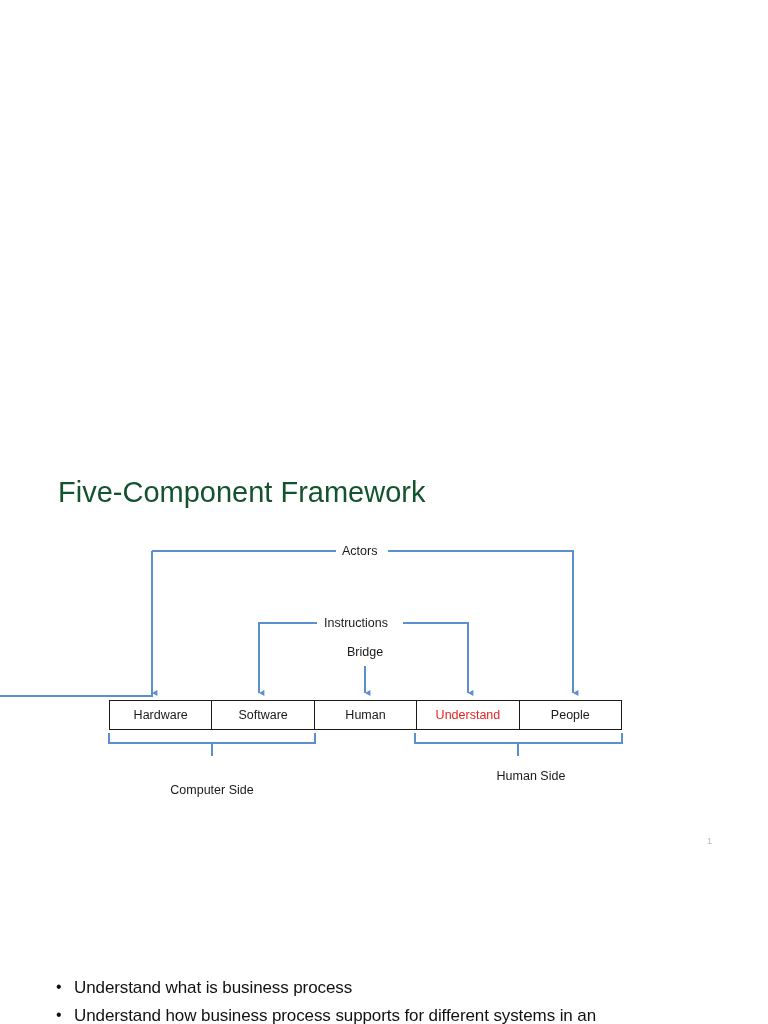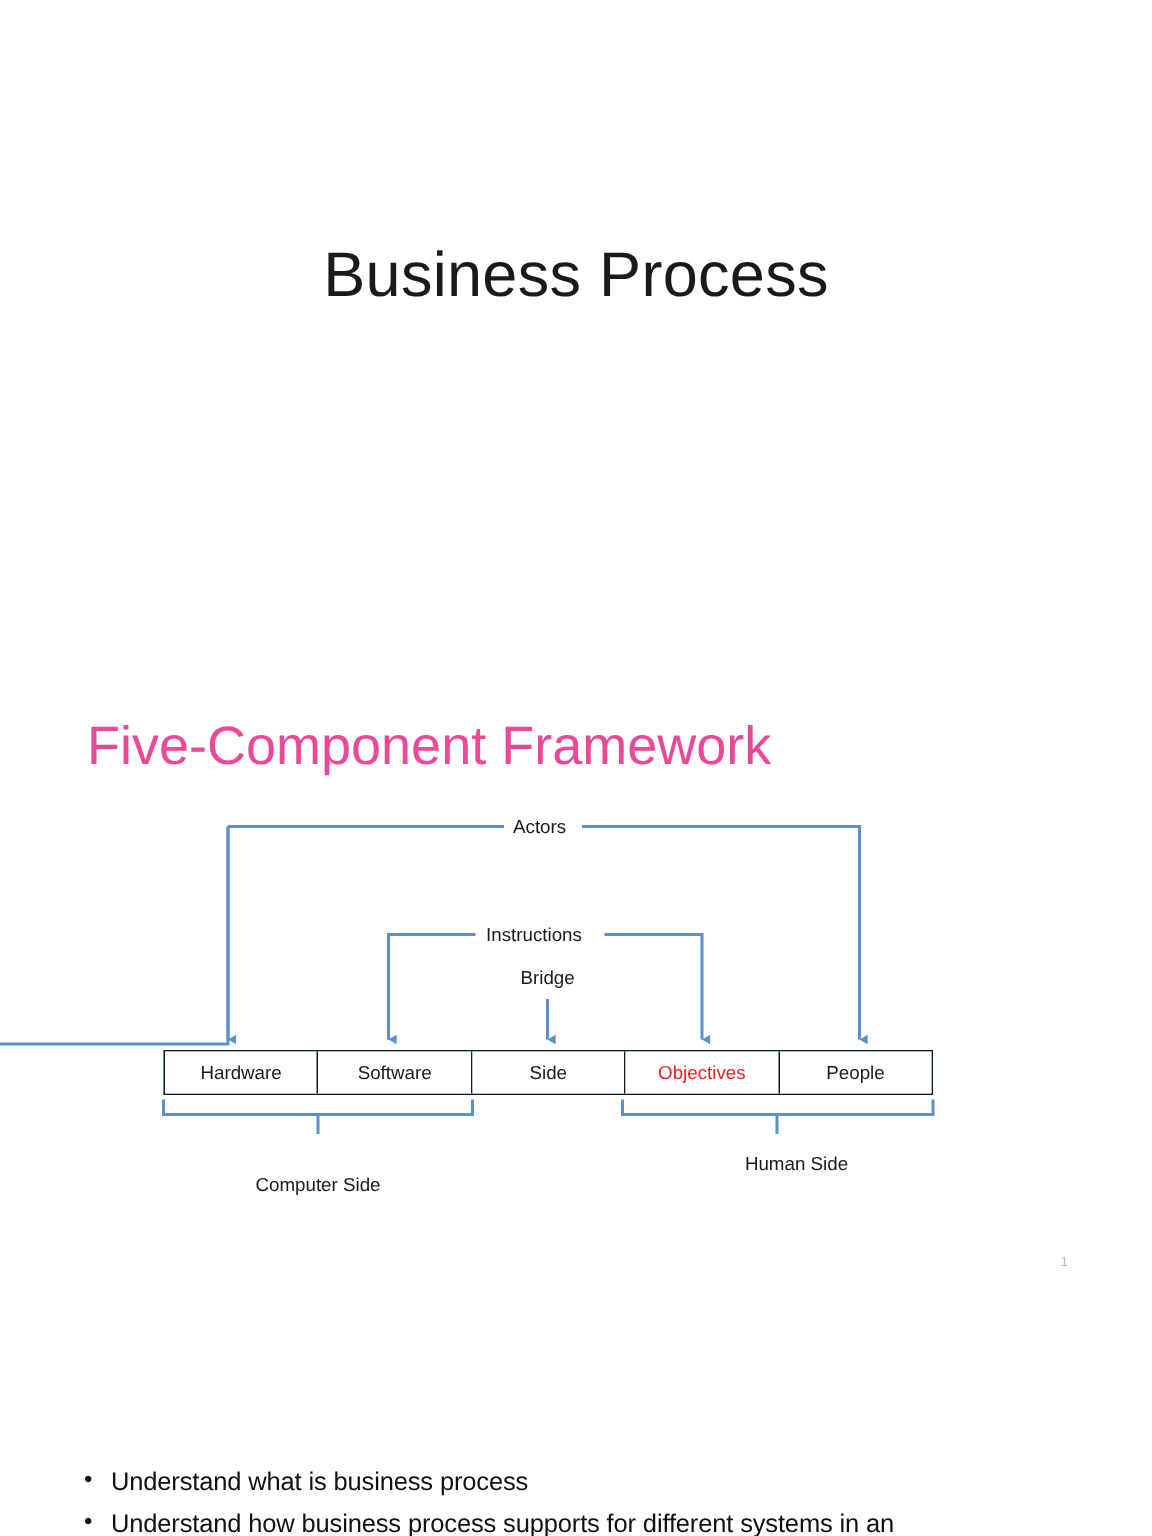--- a/index.html
+++ b/index.html
@@ -152,7 +152,6 @@
 
 <div class="slide" id="slide-one">
 
-  <div class="deck-title">Business Process</div>
 
   <div class="section-heading" id="framework-heading">Five-Component Framework</div>
 

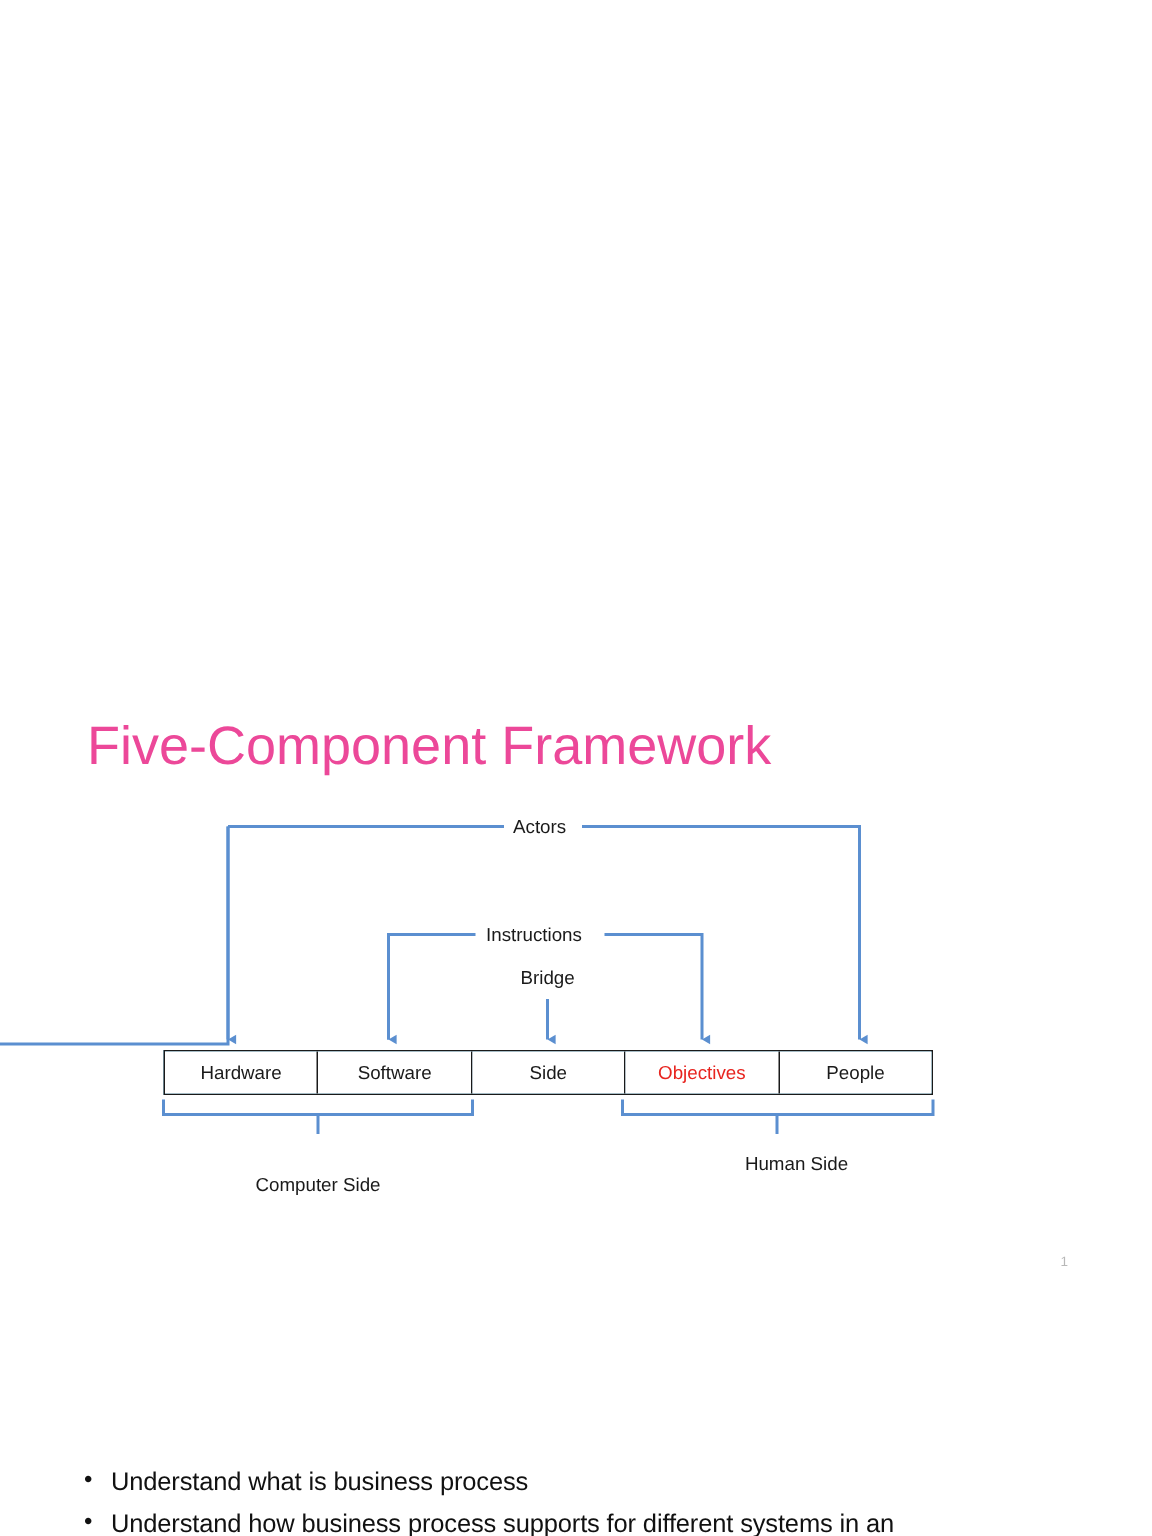--- a/index.html
+++ b/index.html
@@ -43,9 +43,9 @@
   .section-heading {
     position: absolute;
     left: 58px;
-    font-size: 36px;
+    font-size: 29px;
     font-weight: 400;
-    color: #ec4899;
+    color: #14532d;
     white-space: nowrap;
     line-height: 1.15;
   }

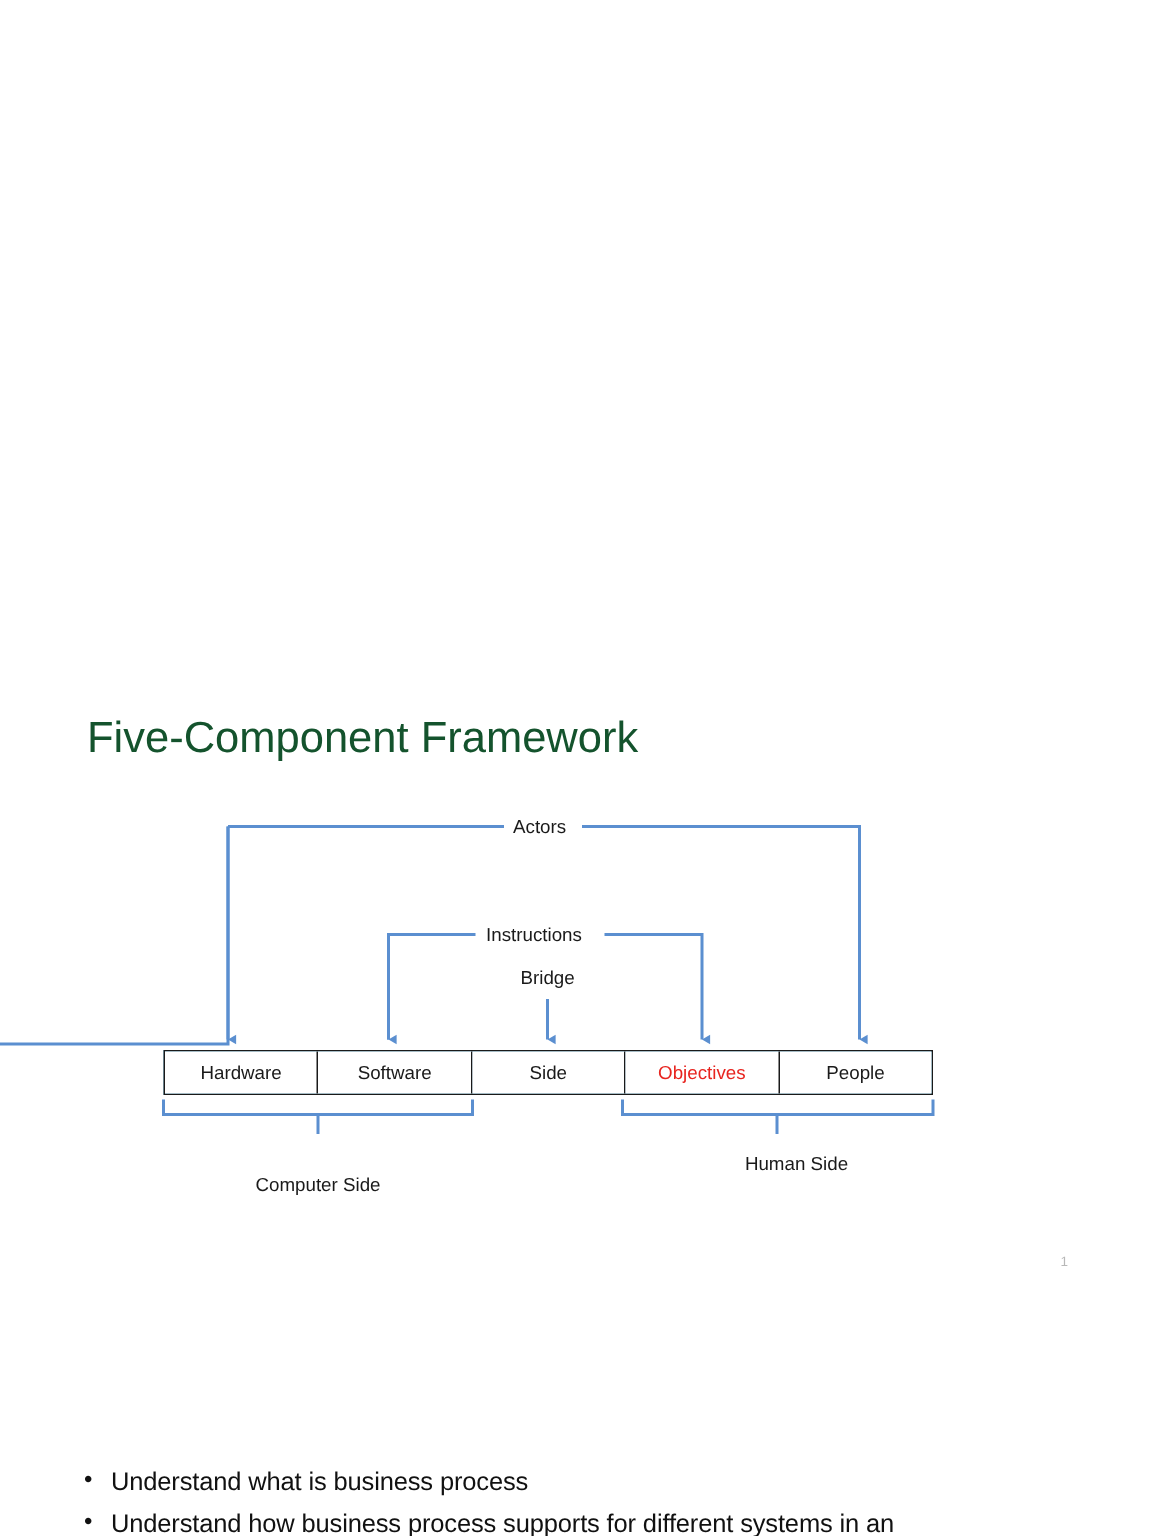--- a/index.html
+++ b/index.html
@@ -84,7 +84,7 @@
     display: flex;
     border: 1.3px solid #1a1a1a;
     box-sizing: border-box;
-    background: #7dd3fc;
+    background: #0369a1;
   }
   .component-cell {
     flex: 1 1 0;

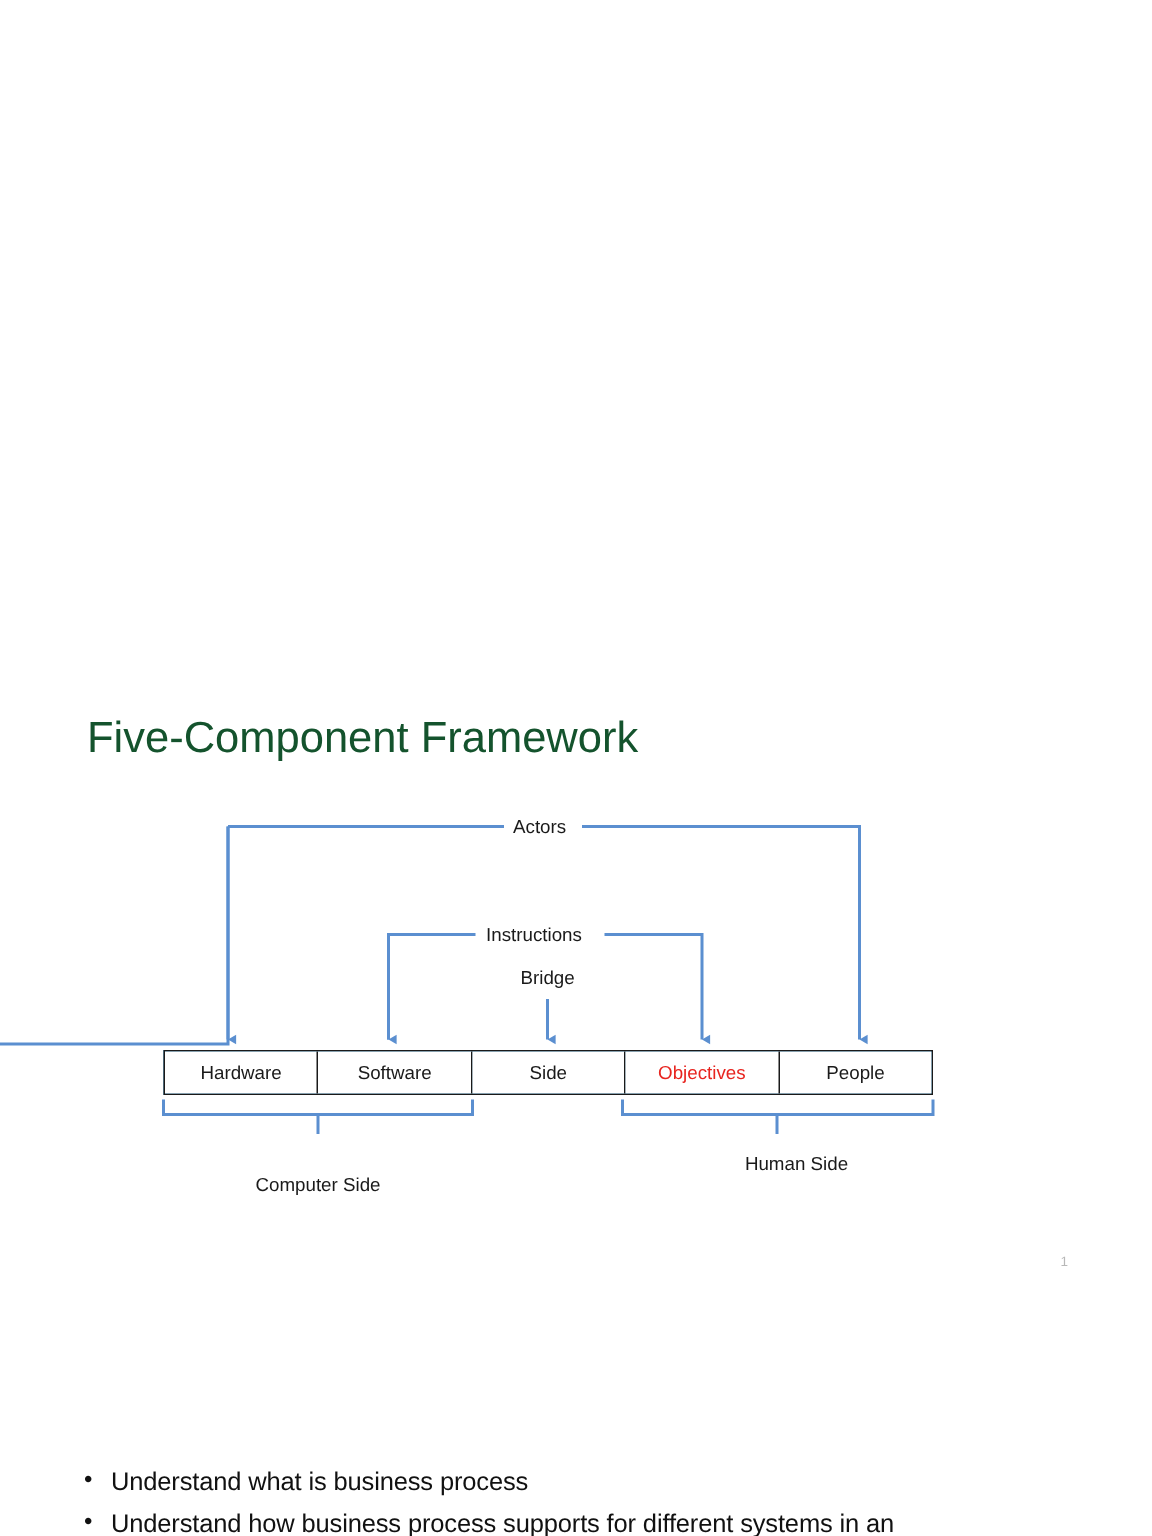--- a/index.html
+++ b/index.html
@@ -191,7 +191,7 @@
     <div class="component-row">
       <div class="component-cell">Hardware</div>
       <div class="component-cell">Software</div>
-      <div class="component-cell">Side</div>
+      <div class="component-cell">Human</div>
       <div class="component-cell accent-red">Objectives</div>
       <div class="component-cell">People</div>
     </div>

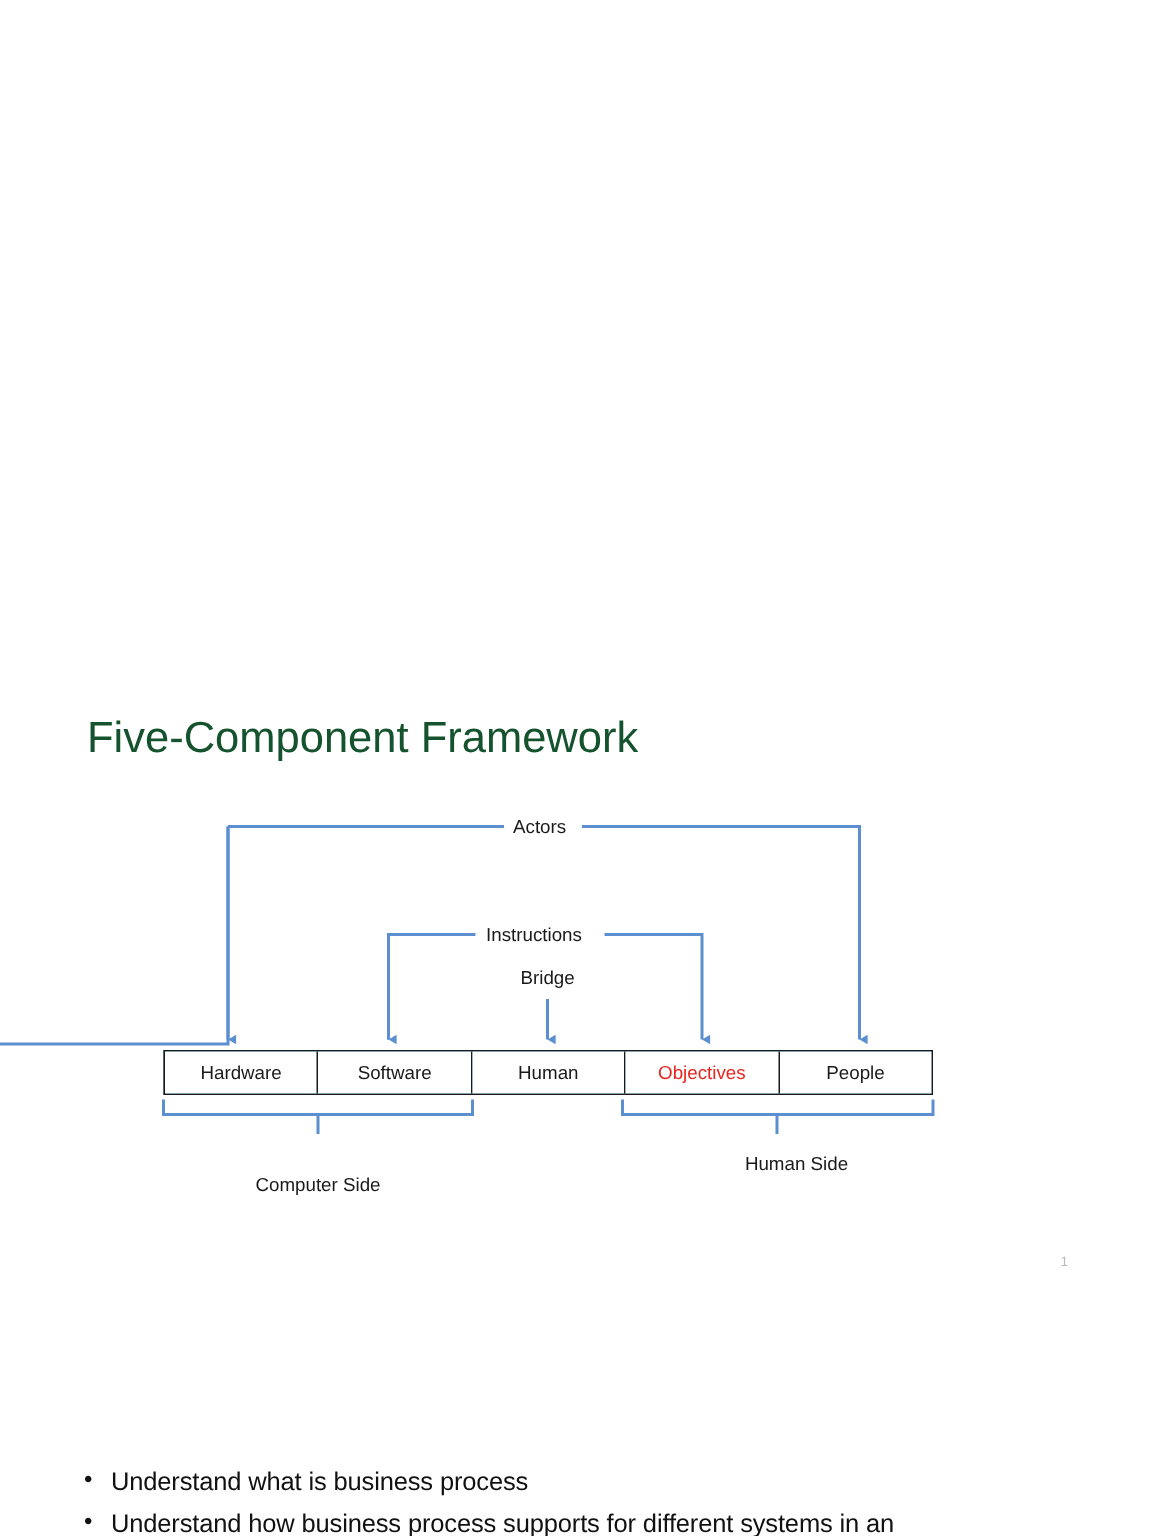--- a/index.html
+++ b/index.html
@@ -192,7 +192,7 @@
       <div class="component-cell">Hardware</div>
       <div class="component-cell">Software</div>
       <div class="component-cell">Human</div>
-      <div class="component-cell accent-red">Objectives</div>
+      <div class="component-cell accent-red">Understand</div>
       <div class="component-cell">People</div>
     </div>
 

